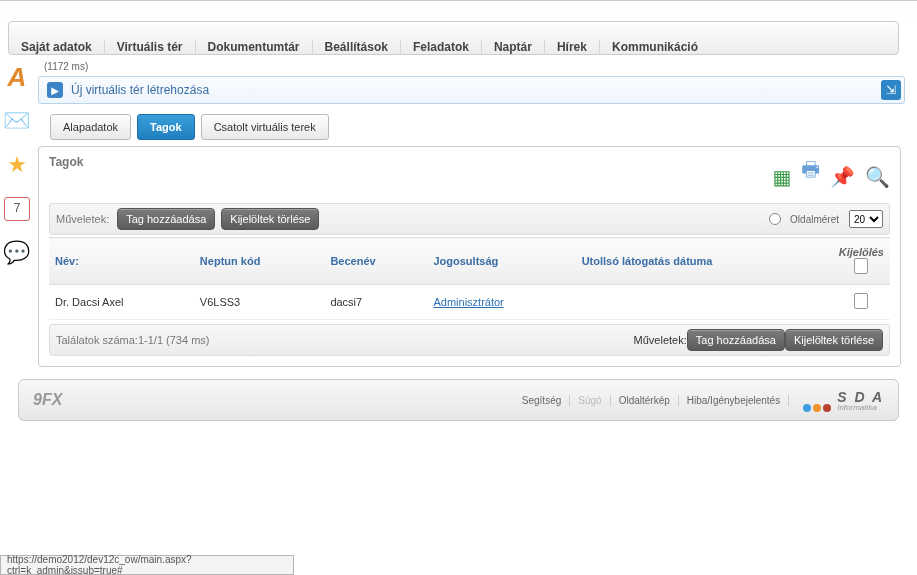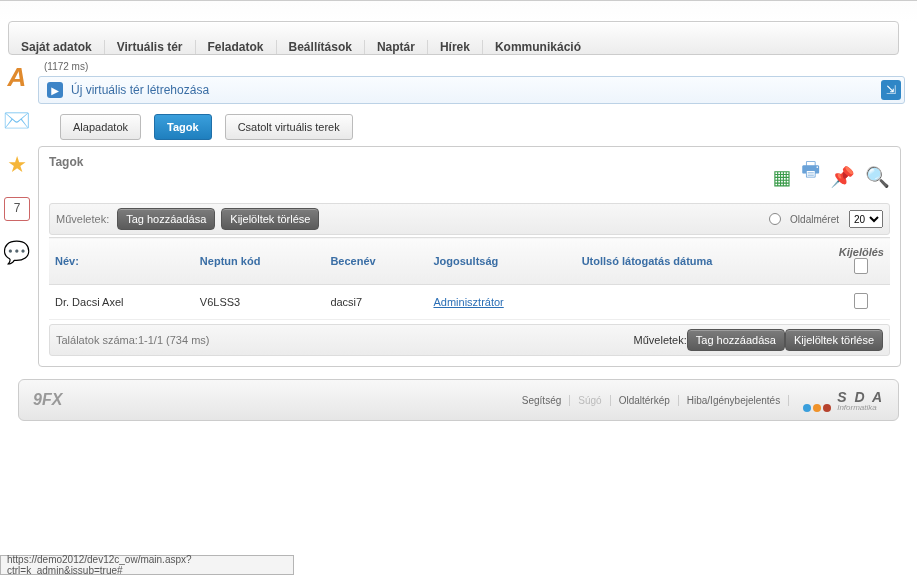--- a/index.html
+++ b/index.html
@@ -73,6 +73,7 @@
 <div class="menubar">
   <div class="mitem">Saját adatok</div>
   <div class="mitem">Virtuális tér</div>
+  <div class="mitem">Dokumentumtár</div>
   <div class="mitem">Feladatok</div>
   <div class="mitem">Beállítások</div>
   <div class="mitem">Naptár</div>

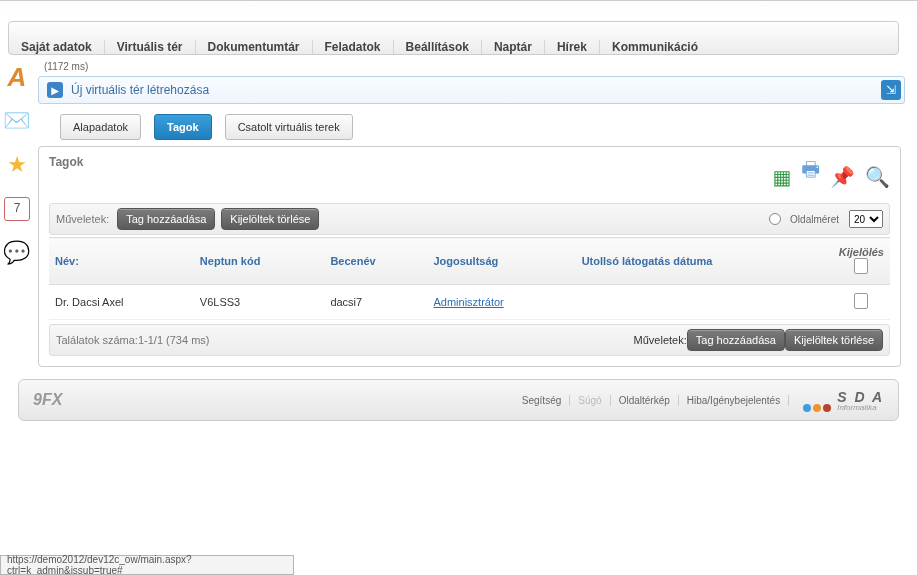--- a/index.html
+++ b/index.html
@@ -74,8 +74,8 @@
   <div class="mitem">Saját adatok</div>
   <div class="mitem">Virtuális tér</div>
   <div class="mitem">Dokumentumtár</div>
+  <div class="mitem">Beállítások</div>
   <div class="mitem">Feladatok</div>
-  <div class="mitem">Beállítások</div>
   <div class="mitem">Naptár</div>
   <div class="mitem">Hírek</div>
   <div class="mitem">Kommunikáció</div>

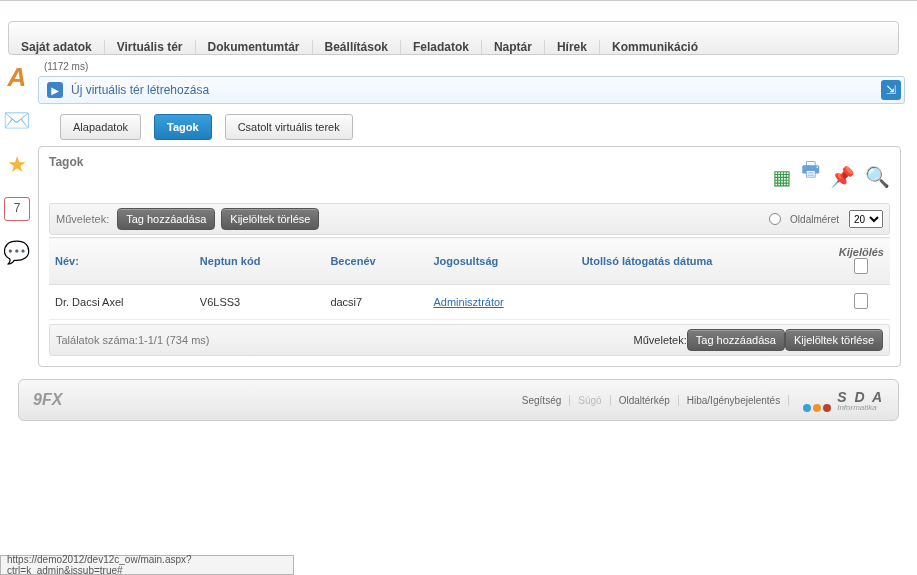--- a/index.html
+++ b/index.html
@@ -21,7 +21,7 @@
   .accordion .atitle{color:#3a6ea5;font-weight:normal;font-size:12px;}
   .accordion .expand{position:absolute;right:3px;top:3px;width:20px;height:20px;border-radius:3px;background:#2f86c6;color:#fff;display:flex;align-items:center;justify-content:center;font-size:12px;}
   
-  .tabs{display:flex;gap:13px;margin-left:26px;}
+  .tabs{display:flex;gap:6px;margin-left:16px;}
   .tab{padding:6px 12px;border:1px solid #bbb;border-radius:3px;background:linear-gradient(#fdfdfd,#e9e9e9);font-size:11px;color:#333;cursor:pointer;}
   .tab.active{background:linear-gradient(#3a9fdc,#1f7fbe);color:#fff;border-color:#1f6fa8;font-weight:bold;}
   

